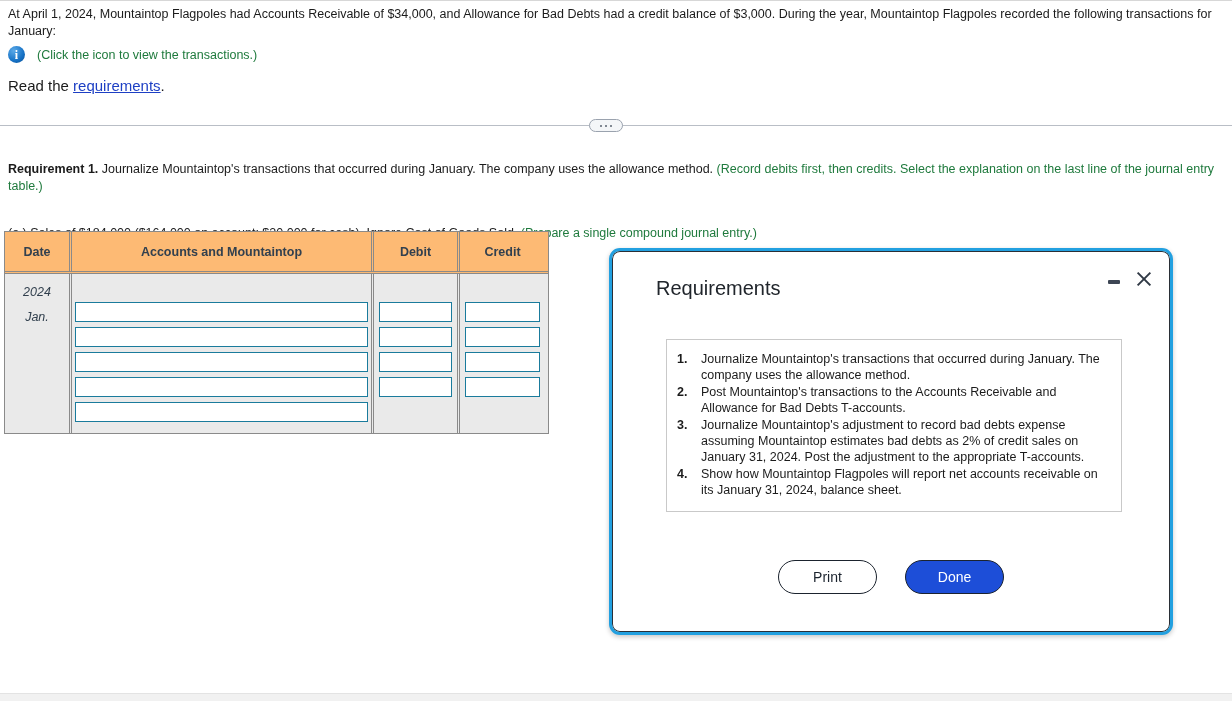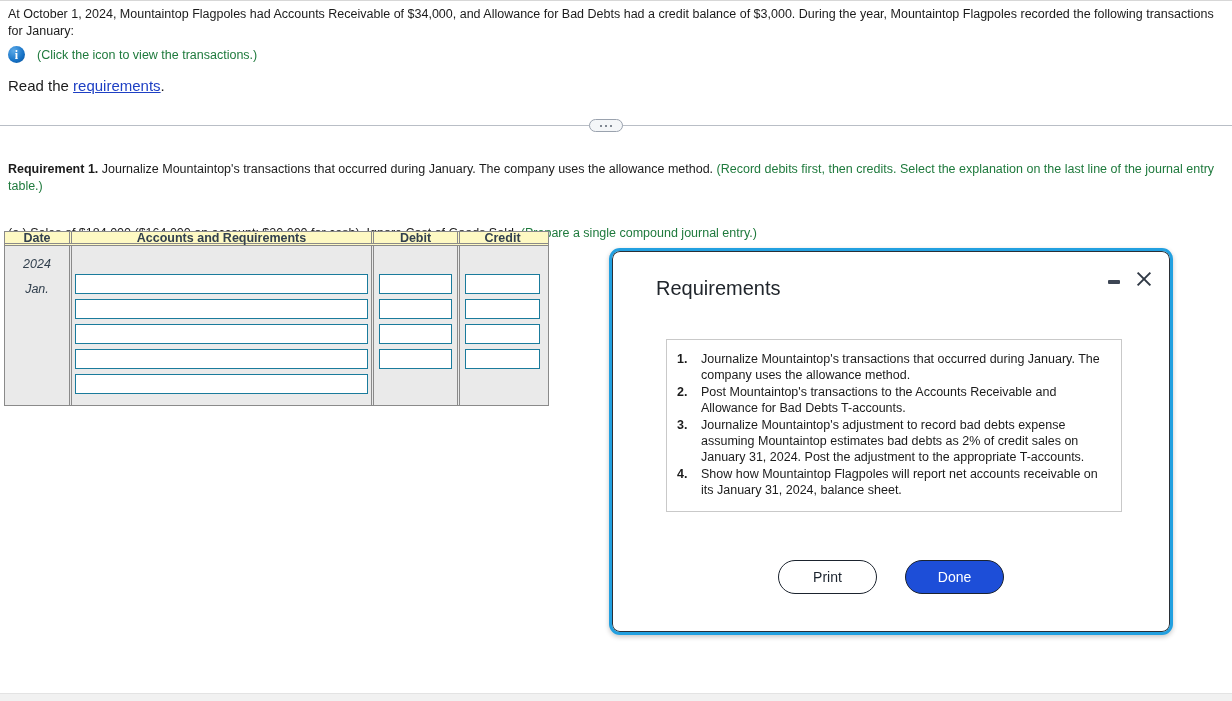--- a/index.html
+++ b/index.html
@@ -314,7 +314,7 @@
 <div class="top-rule"></div>
 
 <div class="problem">
-  <div class="problem-text">At October 1, 2024, Mountaintop Flagpoles had Accounts Receivable of $34,000, and Allowance for Bad Debts had a credit balance of $3,000. During the year, Mountaintop Flagpoles recorded the following transactions for January:</div>
+  <div class="problem-text">At April 1, 2024, Mountaintop Flagpoles had Accounts Receivable of $34,000, and Allowance for Bad Debts had a credit balance of $3,000. During the year, Mountaintop Flagpoles recorded the following transactions for January:</div>
 
   <div class="icon-line">
     <span class="info-icon">i</span>

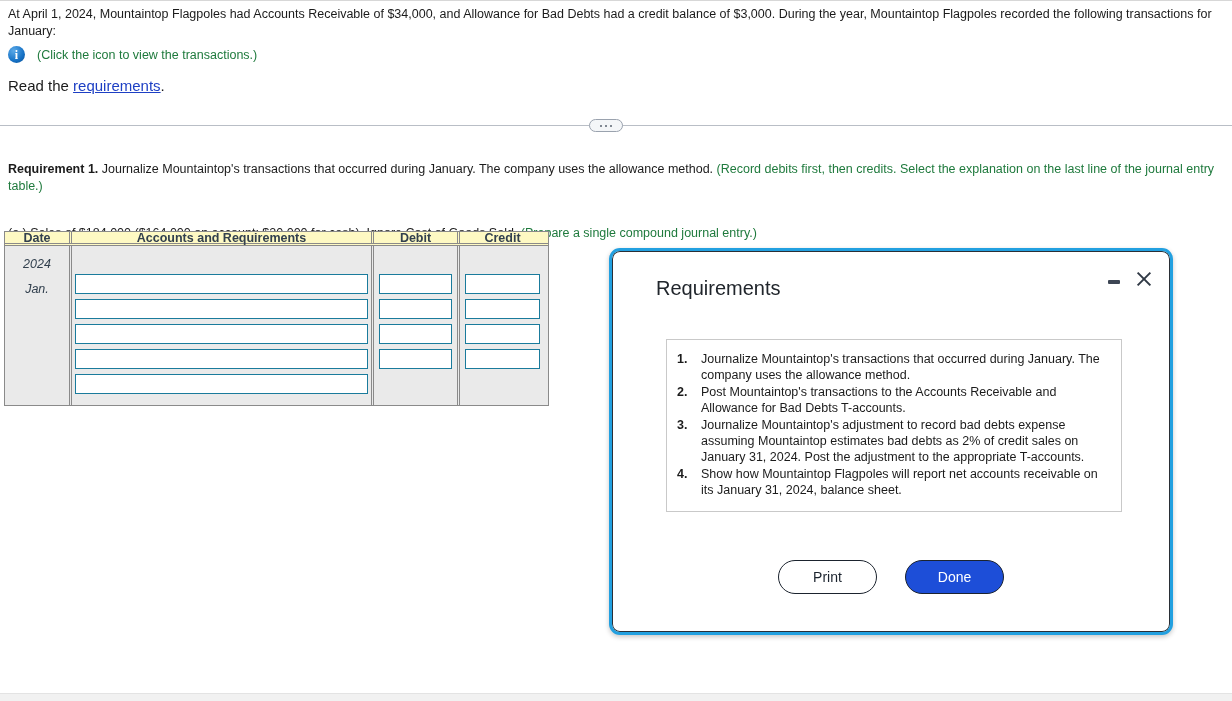--- a/index.html
+++ b/index.html
@@ -133,9 +133,9 @@
   }
   .j-head {
     display: flex;
-    height: 14px;
+    height: 42px;
     border-bottom: 3px double #8a8a8a;
-    background: #fef9c3;
+    background: #fdba74;
   }
   .j-head div {
     display: flex;

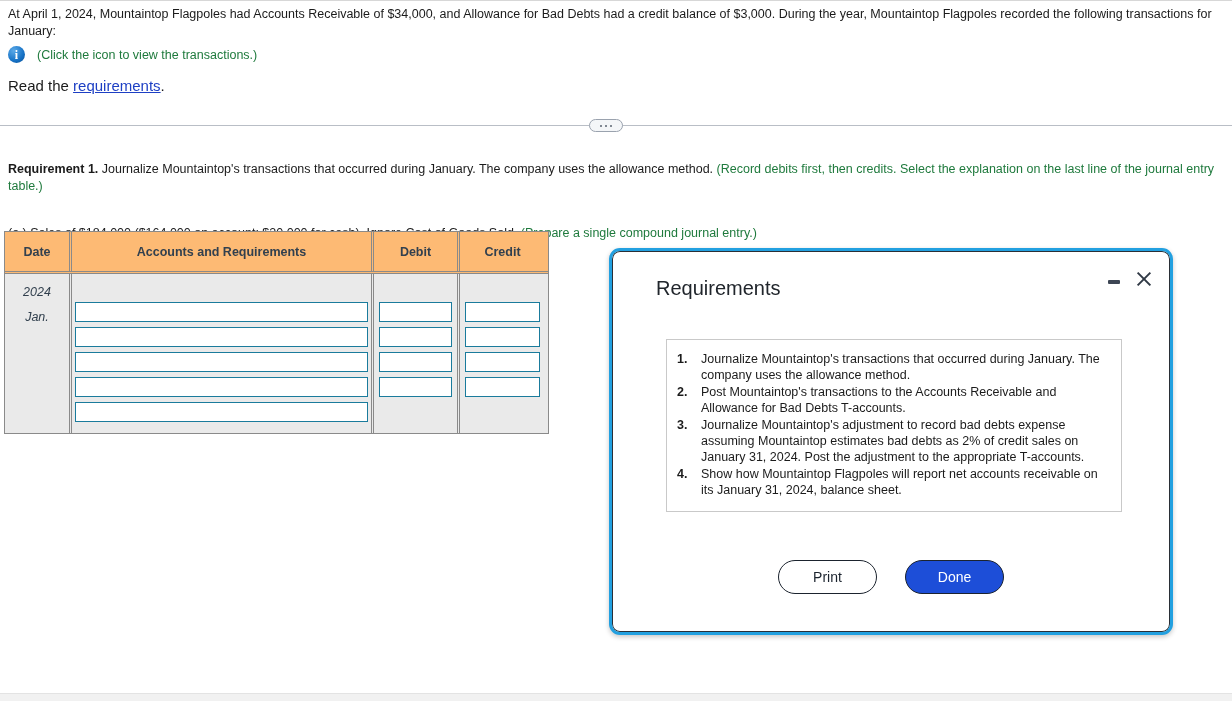--- a/index.html
+++ b/index.html
@@ -343,7 +343,7 @@
 
   <div class="j-head">
     <div class="c-date">Date</div>
-    <div class="c-acct">Accounts and Requirements</div>
+    <div class="c-acct">Accounts and Mountaintop</div>
     <div class="c-debit">Debit</div>
     <div class="c-credit">Credit</div>
   </div>

